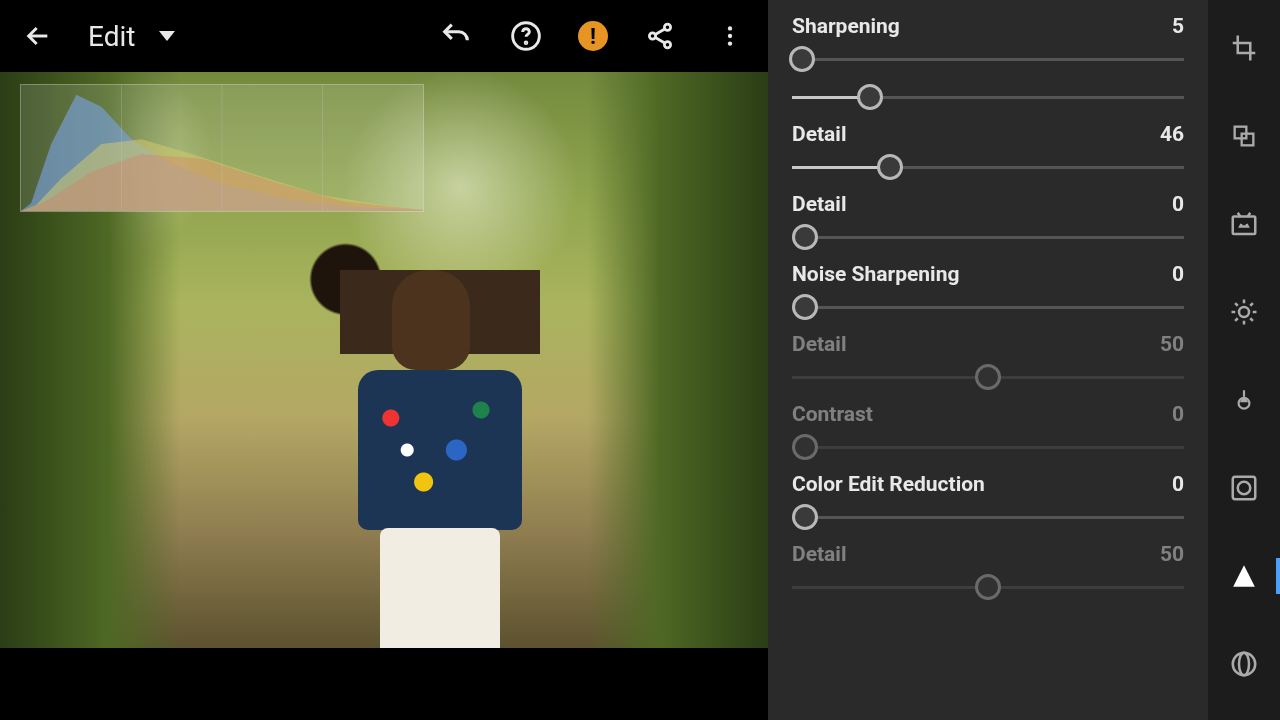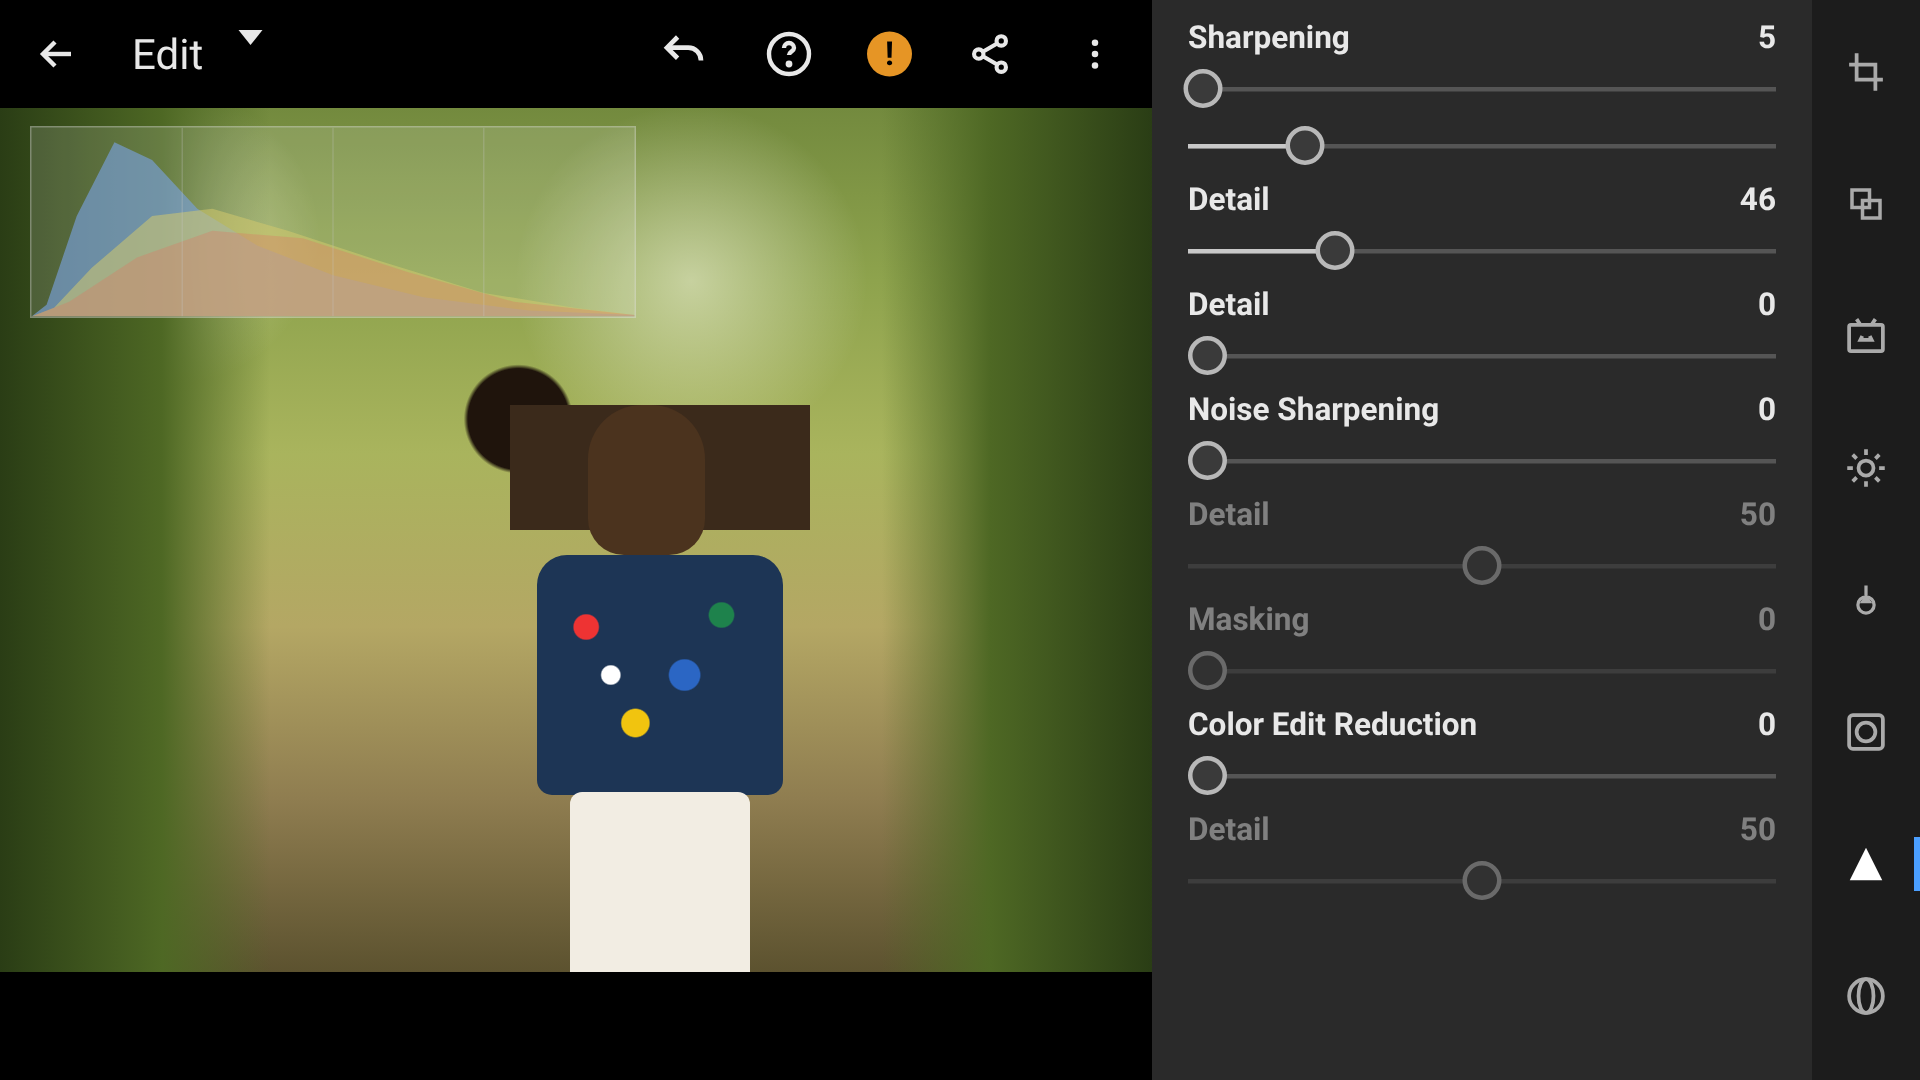--- a/index.html
+++ b/index.html
@@ -32,7 +32,7 @@
     color: #e8e8e8;
   }
   .mode-select {
-    display: flex; align-items: flex-start; gap: 24px;
+    display: flex; align-items: center; gap: 24px;
     cursor: pointer;
     font-size: 28px;
     font-weight: 400;

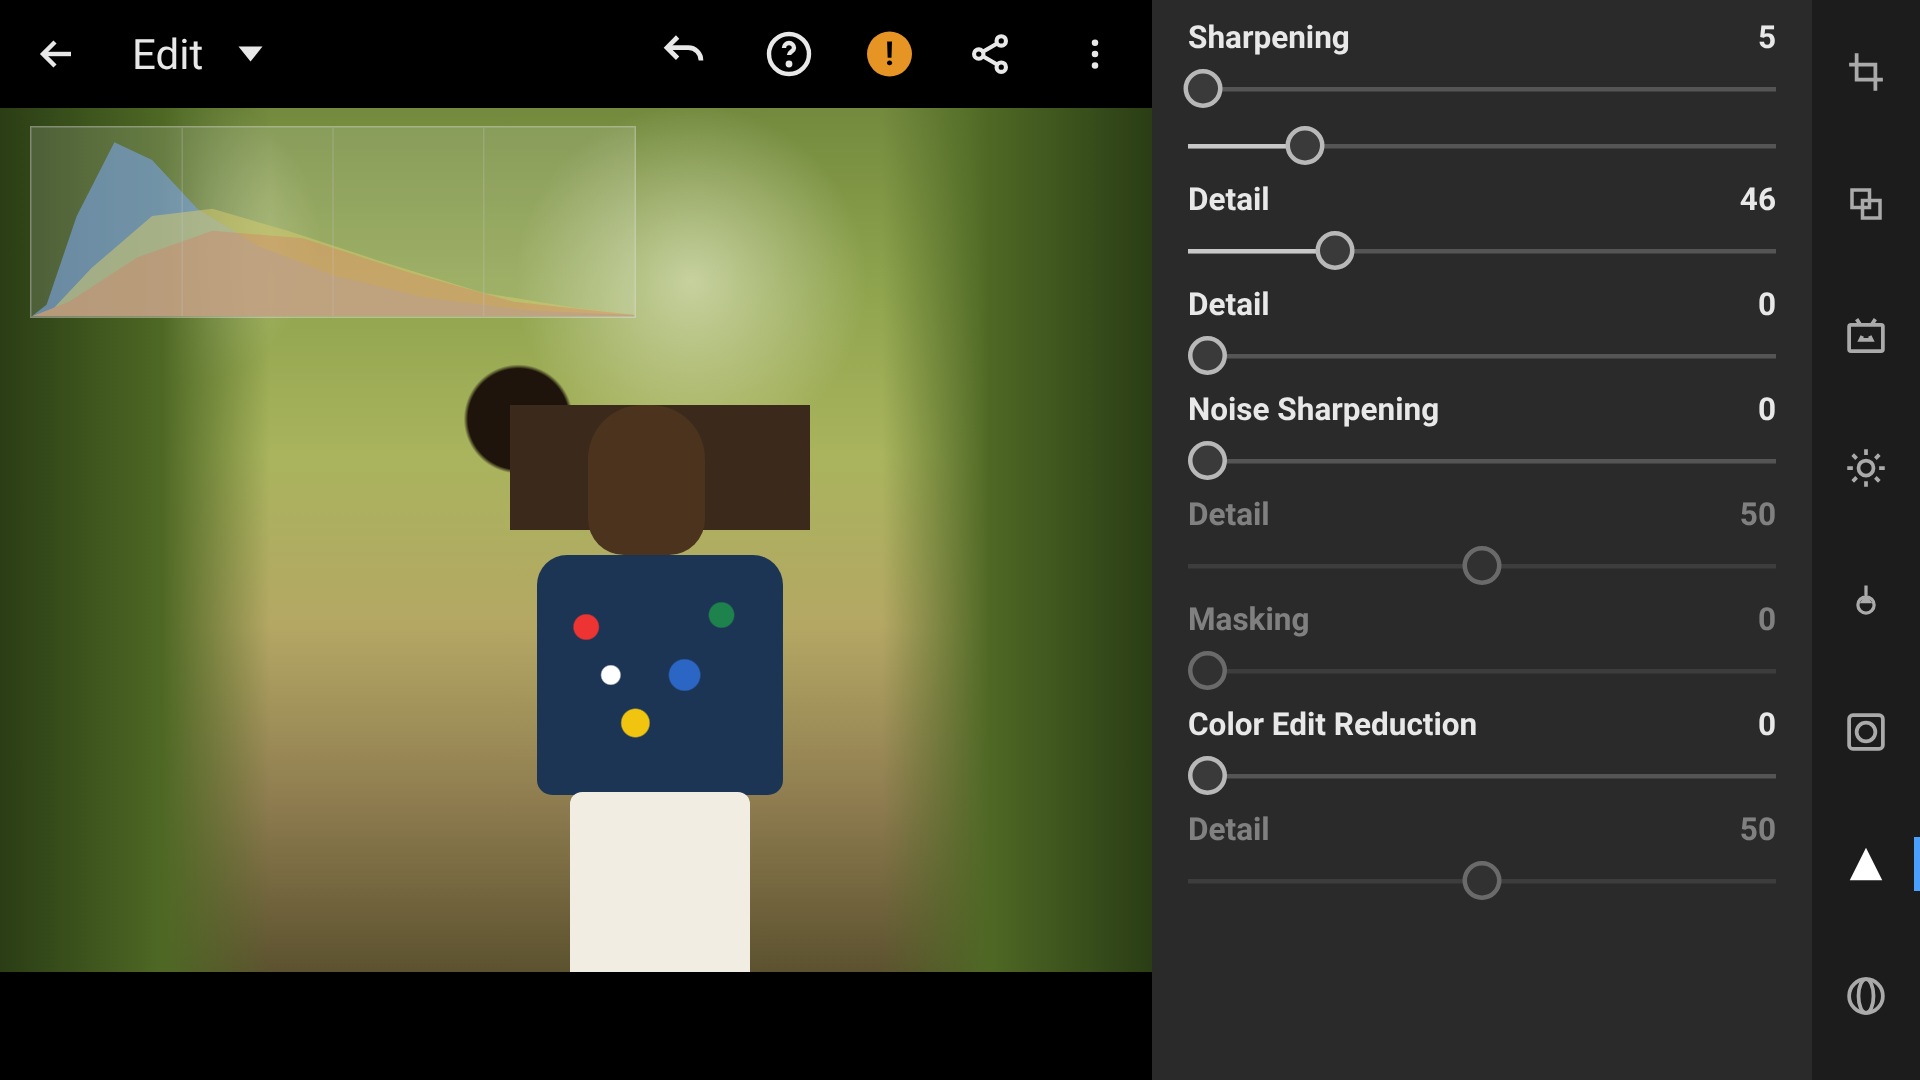--- a/index.html
+++ b/index.html
@@ -320,7 +320,7 @@
     </div>
     <div class="slider-row disabled">
       <div class="slider-head">
-        <span>Masking</span>
+        <span>Contrast</span>
         <span>0</span>
       </div>
       <div class="track">

